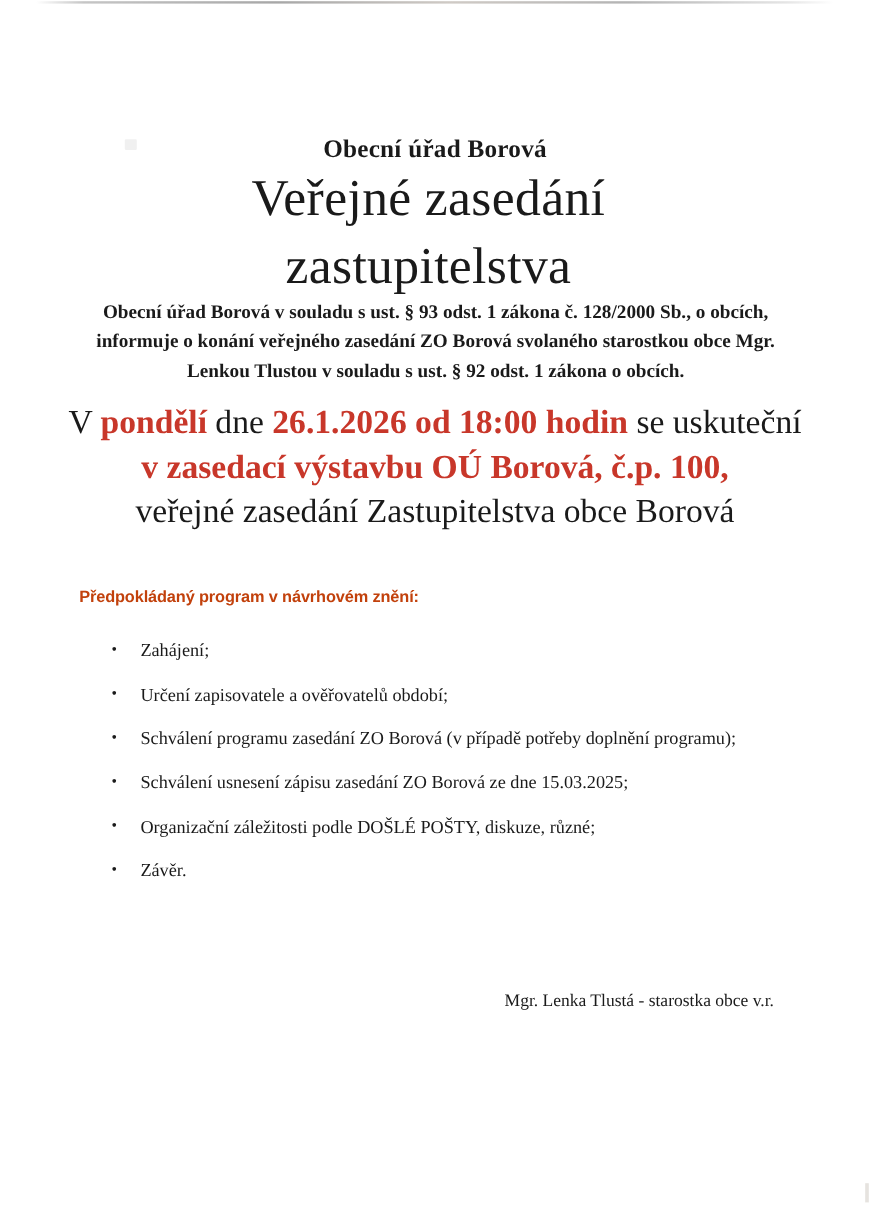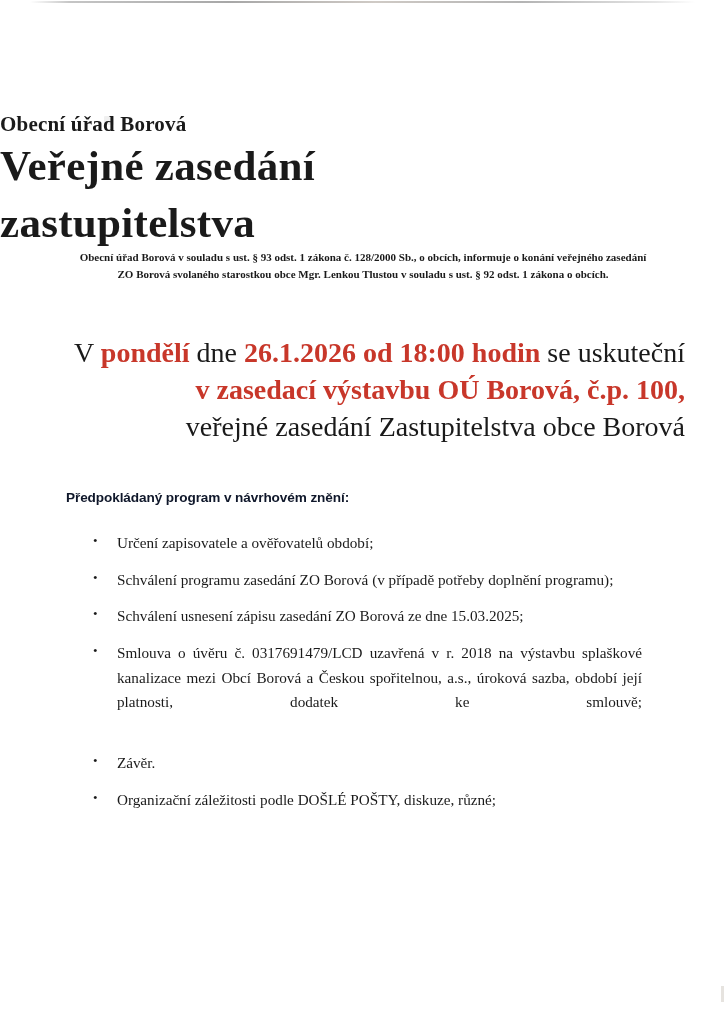--- a/index.html
+++ b/index.html
@@ -62,7 +62,7 @@
     top: 112px;
     left: 0;
     right: 0;
-    text-align: left;
+    text-align: center;
     font-size: 21px;
     font-weight: bold;
     letter-spacing: 0.2px;

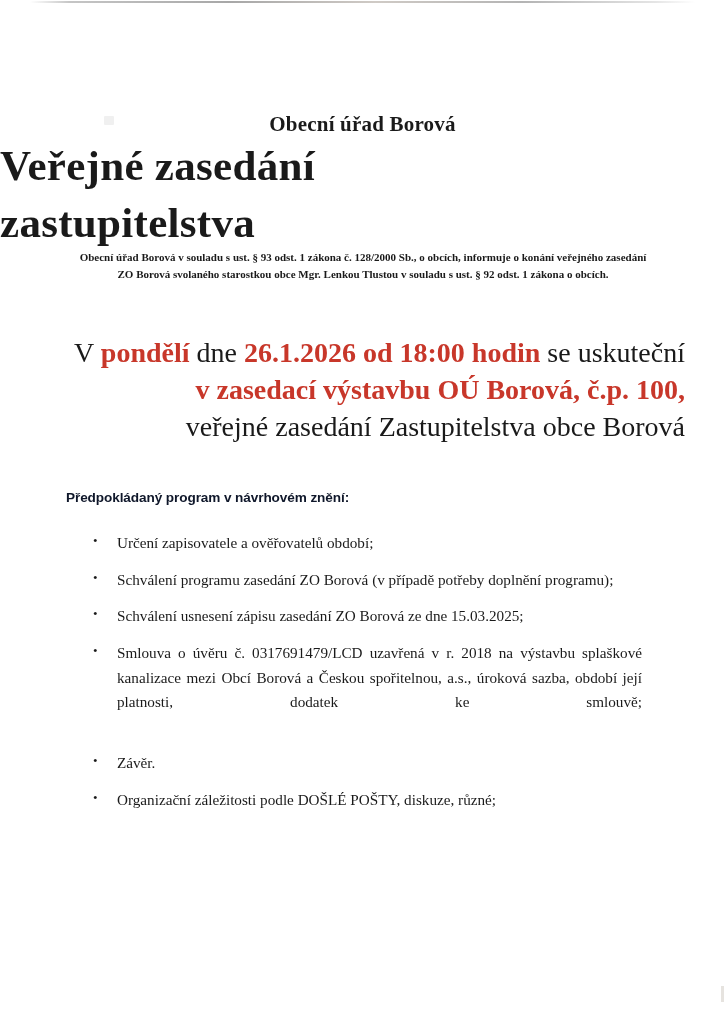--- a/index.html
+++ b/index.html
@@ -72,8 +72,9 @@
     top: 138px;
     left: 0;
     right: 11px;
+    text-align: center;
     font-size: 43px;
-    font-weight: bold;
+    font-weight: normal;
     line-height: 1.32;
     letter-spacing: 0.3px;
   }

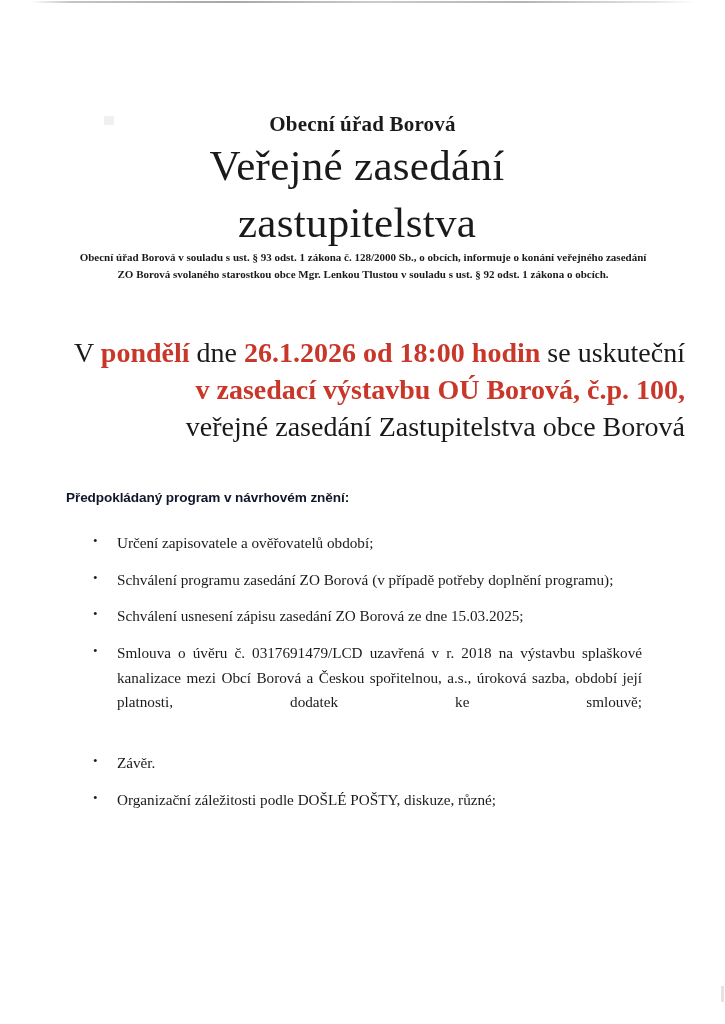--- a/index.html
+++ b/index.html
@@ -86,7 +86,7 @@
     left: 78px;
     width: 570px;
     text-align: center;
-    font-size: 11px;
+    font-size: 16px;
     font-weight: bold;
     line-height: 1.52;
   }

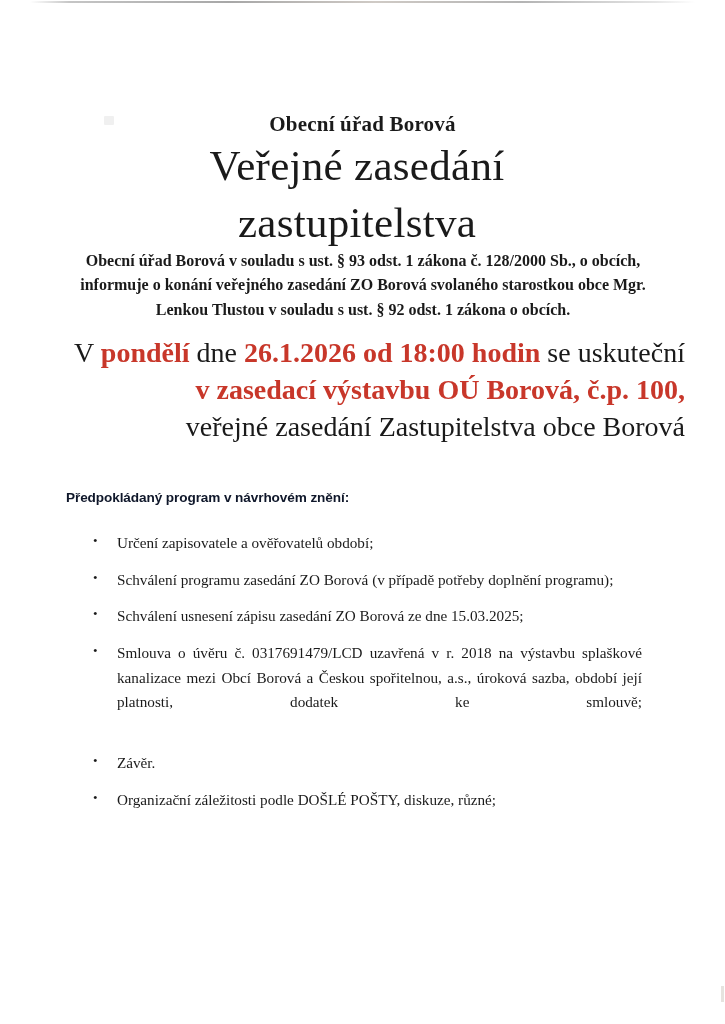--- a/index.html
+++ b/index.html
@@ -97,7 +97,7 @@
     top: 334px;
     left: 40px;
     width: 645px;
-    text-align: right;
+    text-align: center;
     font-size: 28px;
     line-height: 1.33;
   }

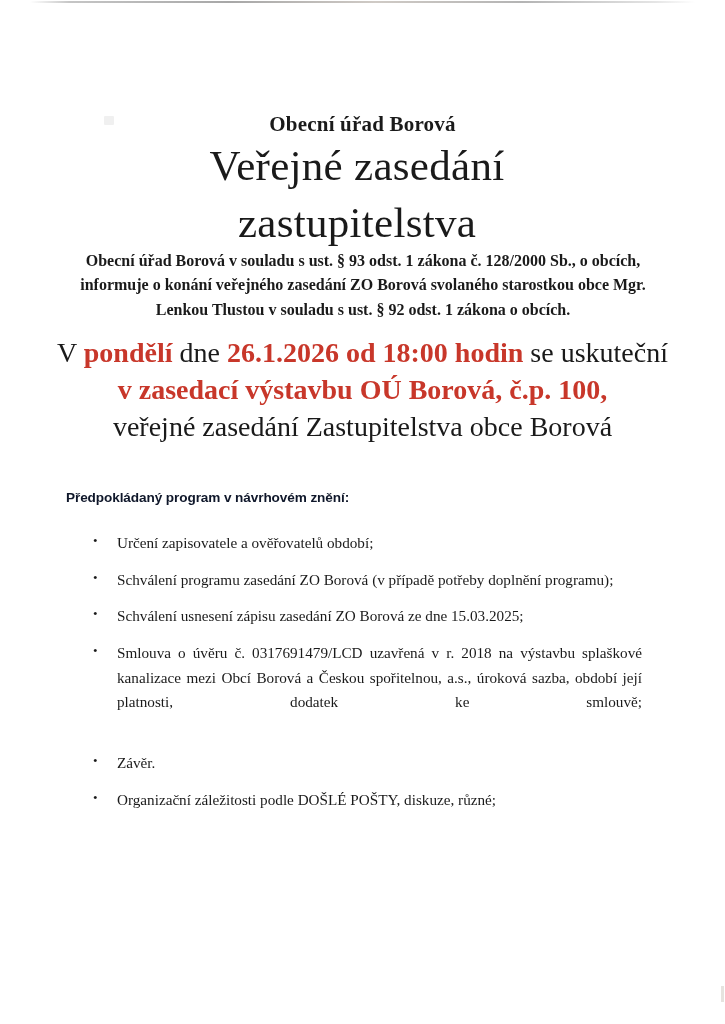--- a/index.html
+++ b/index.html
@@ -119,7 +119,7 @@
     font-size: 13.6px;
     font-weight: bold;
     letter-spacing: -0.1px;
-    color: #0f172a;
+    color: #c2410c;
   }
 
   

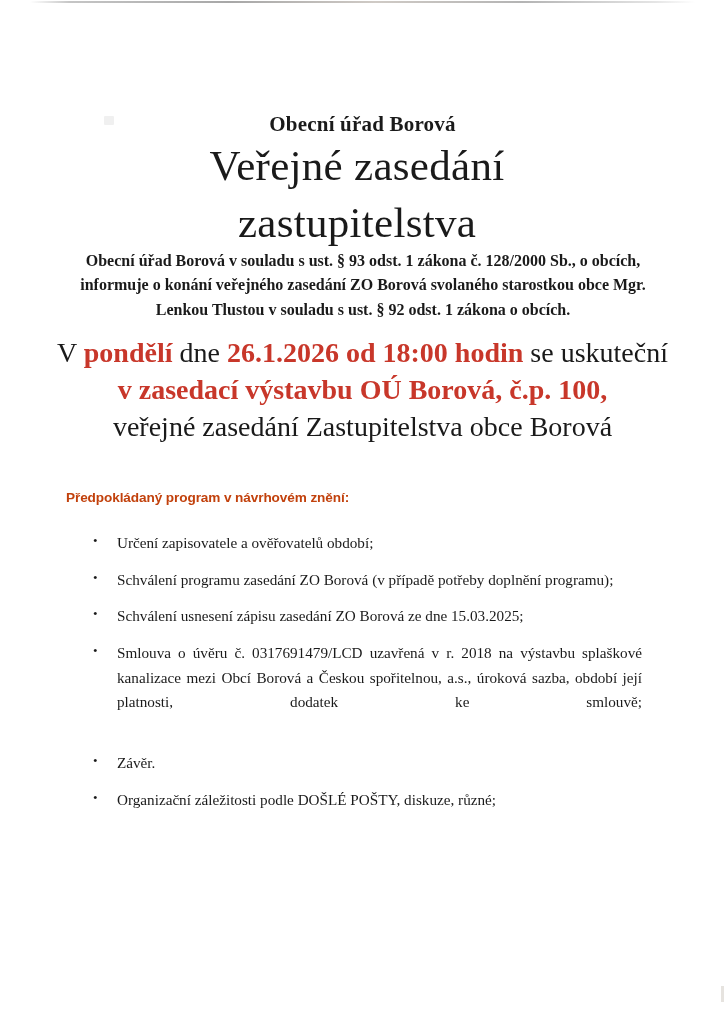--- a/index.html
+++ b/index.html
@@ -199,6 +199,7 @@
   <div class="program-heading">Předpokládaný program v návrhovém znění:</div>
 
   <ul class="agenda">
+    <li>Zahájení;</li>
     <li>Určení zapisovatele a ověřovatelů období;</li>
     <li>Schválení programu zasedání ZO Borová (v případě potřeby doplnění programu);</li>
     <li>Schválení usnesení zápisu zasedání ZO Borová ze dne 15.03.2025;</li>

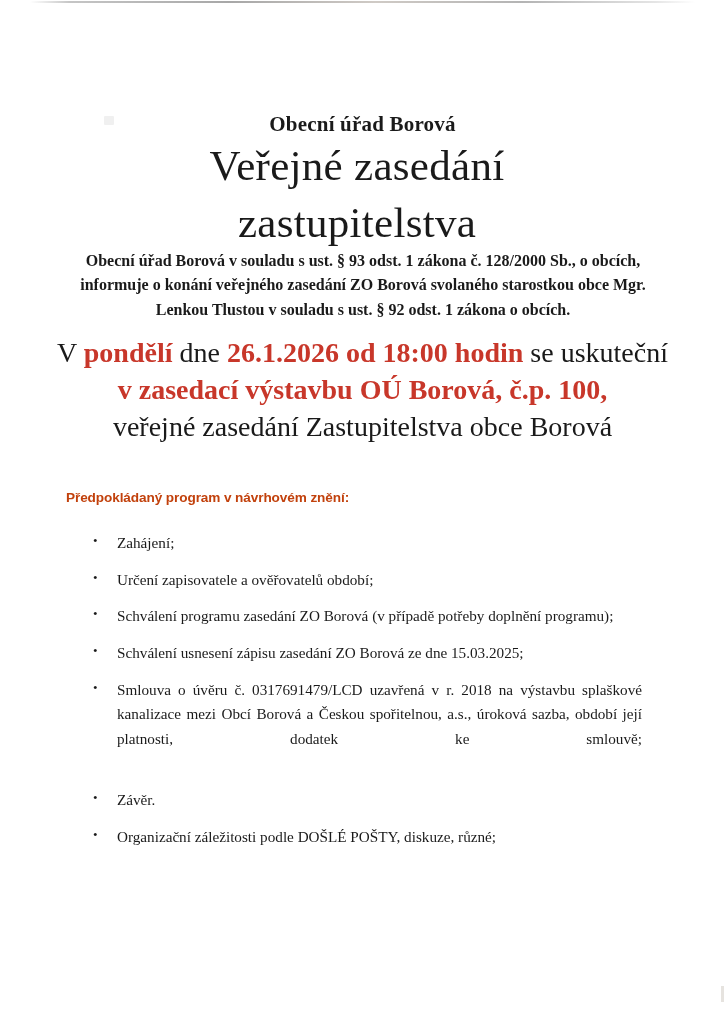--- a/index.html
+++ b/index.html
@@ -203,7 +203,6 @@
     <li>Určení zapisovatele a ověřovatelů období;</li>
     <li>Schválení programu zasedání ZO Borová (v případě potřeby doplnění programu);</li>
     <li>Schválení usnesení zápisu zasedání ZO Borová ze dne 15.03.2025;</li>
-    <li class="multi">Smlouva o úvěru č. 0317691479/LCD uzavřená v r. 2018 na výstavbu splaškové kanalizace mezi Obcí Borová a Českou spořitelnou, a.s., úroková sazba, období její platnosti, dodatek ke smlouvě;</li>
     <li>Závěr.</li>
     <li>Organizační záležitosti podle DOŠLÉ POŠTY, diskuze, různé;</li>
   </ul>

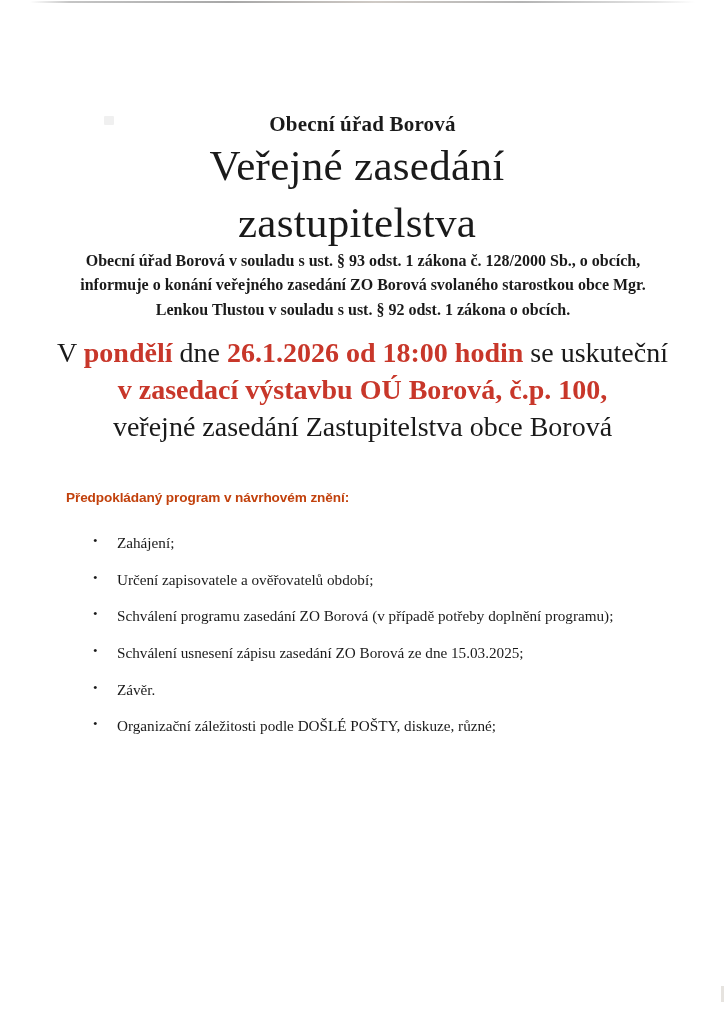--- a/index.html
+++ b/index.html
@@ -203,8 +203,8 @@
     <li>Určení zapisovatele a ověřovatelů období;</li>
     <li>Schválení programu zasedání ZO Borová (v případě potřeby doplnění programu);</li>
     <li>Schválení usnesení zápisu zasedání ZO Borová ze dne 15.03.2025;</li>
+    <li>Organizační záležitosti podle DOŠLÉ POŠTY, diskuze, různé;</li>
     <li>Závěr.</li>
-    <li>Organizační záležitosti podle DOŠLÉ POŠTY, diskuze, různé;</li>
   </ul>
 
 

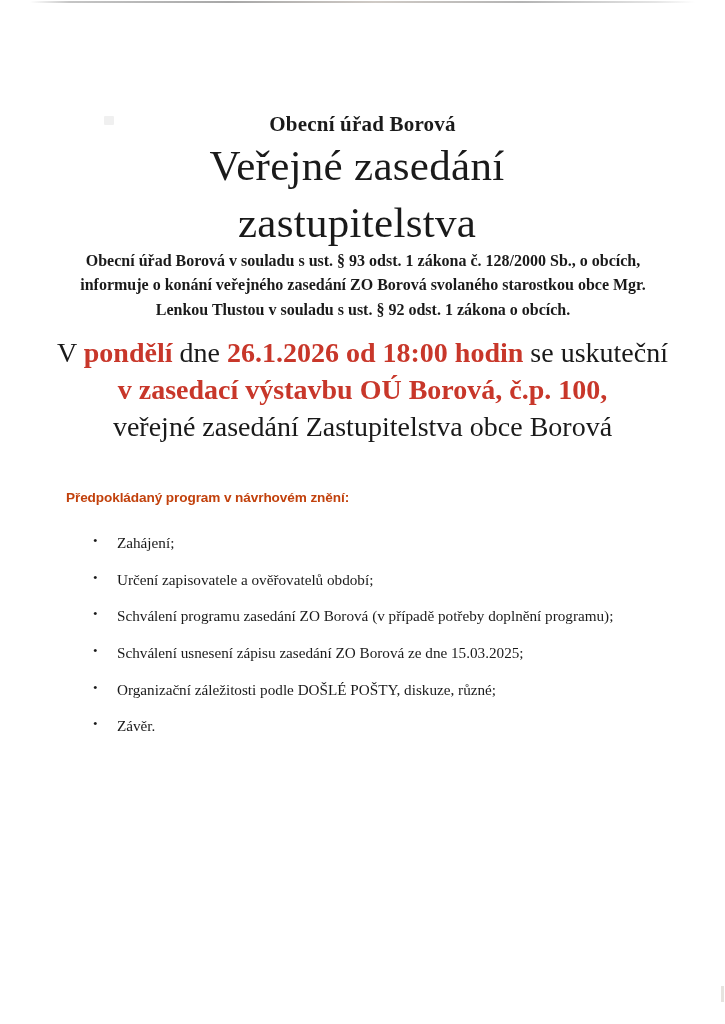--- a/index.html
+++ b/index.html
@@ -207,6 +207,7 @@
     <li>Závěr.</li>
   </ul>
 
+  <div class="signature">Mgr. Lenka Tlustá - starostka obce v.r.</div>
 
 </div>
 

